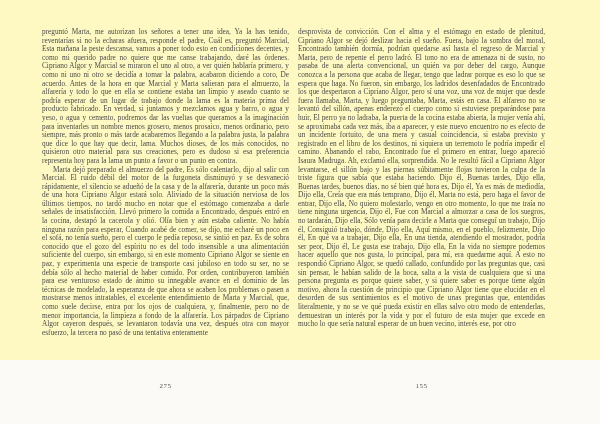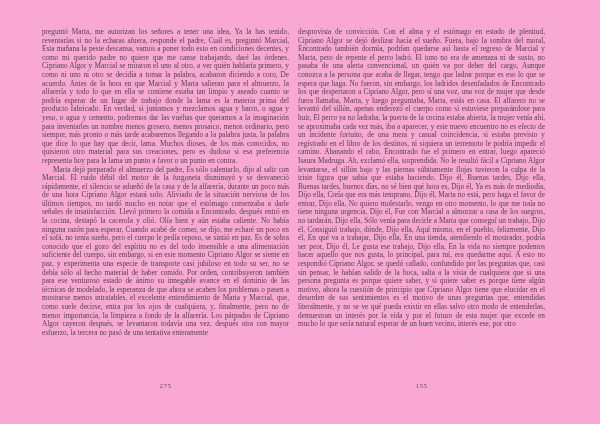--- a/index.html
+++ b/index.html
@@ -13,8 +13,8 @@
   .spread {
     position: relative;
     width: 600px;
-    height: 424px;
-    background: #f9a8d4;
+    height: 360px;
+    background: #fef9c3;
     font-family: "Liberation Serif", "DejaVu Serif", serif;
   }
   .page {

